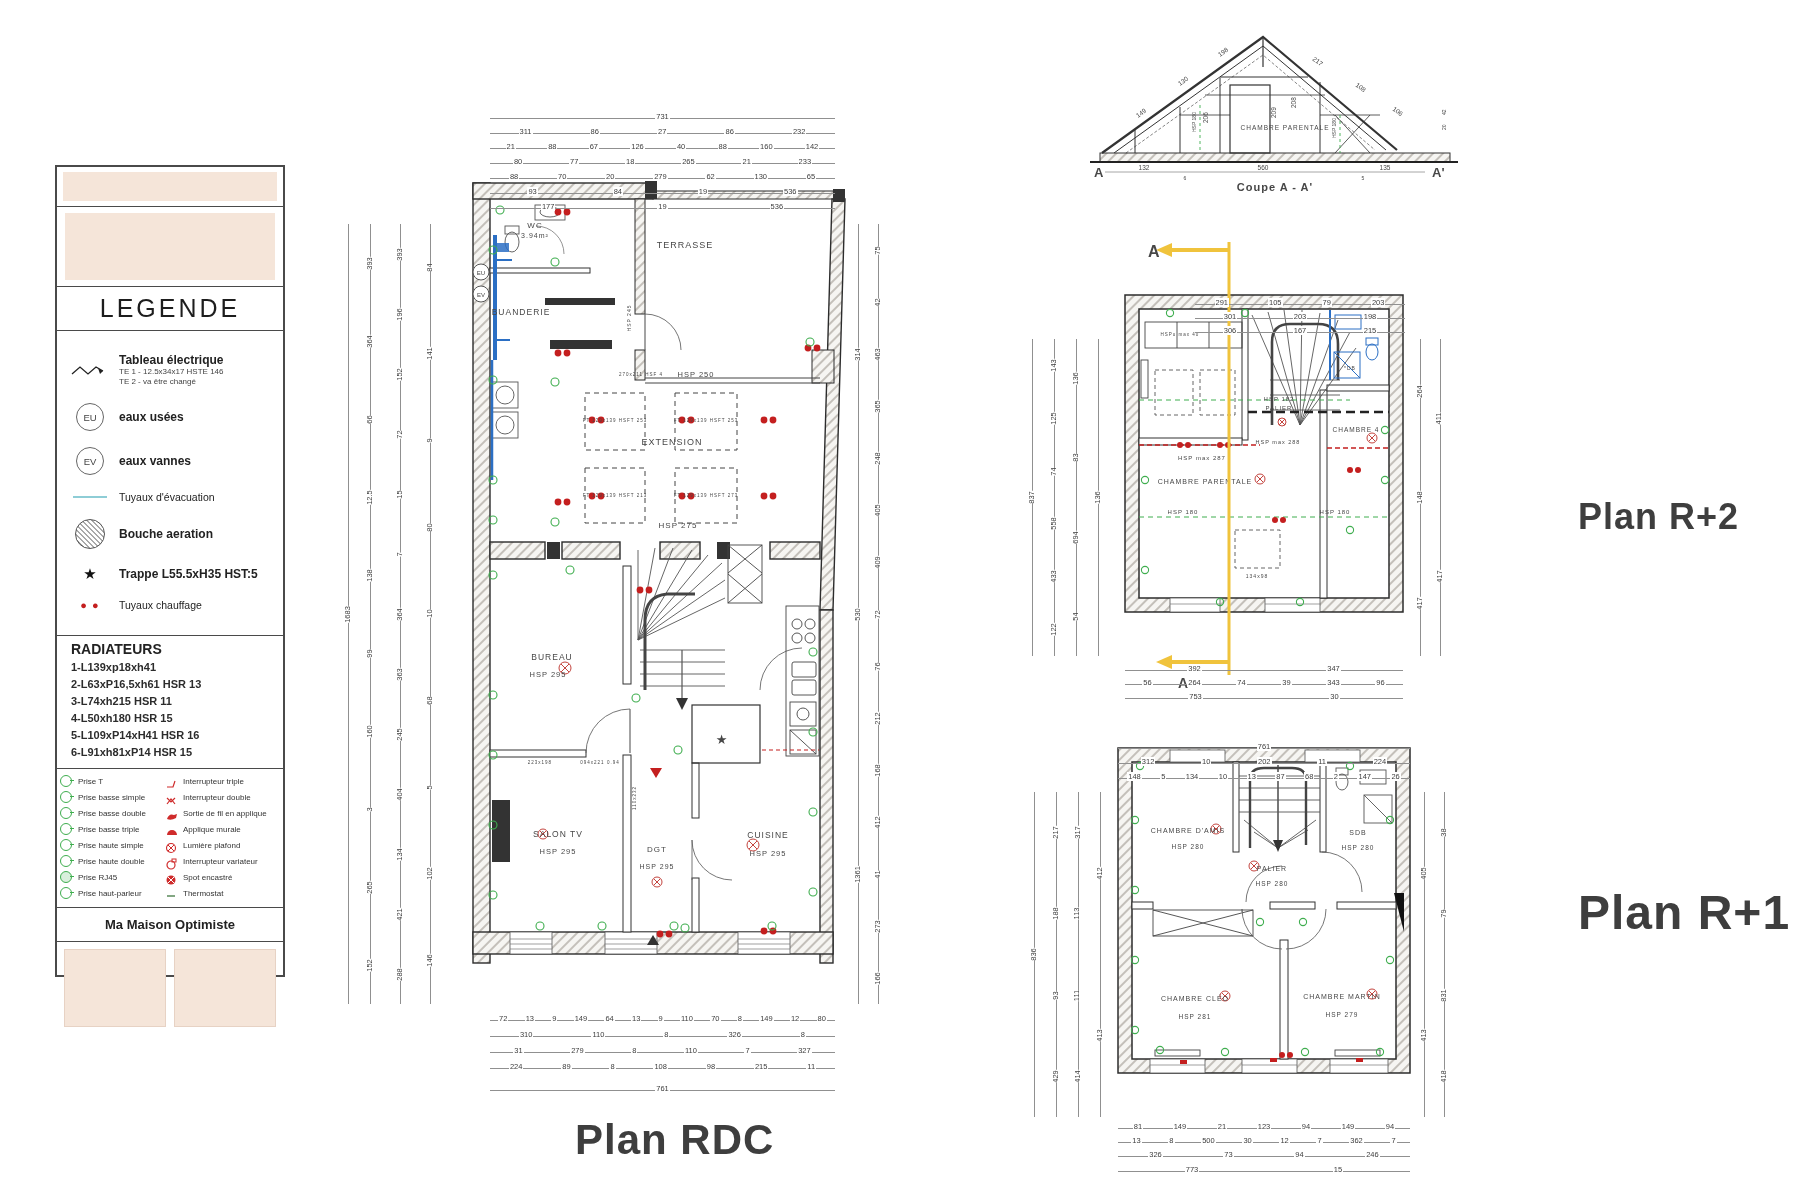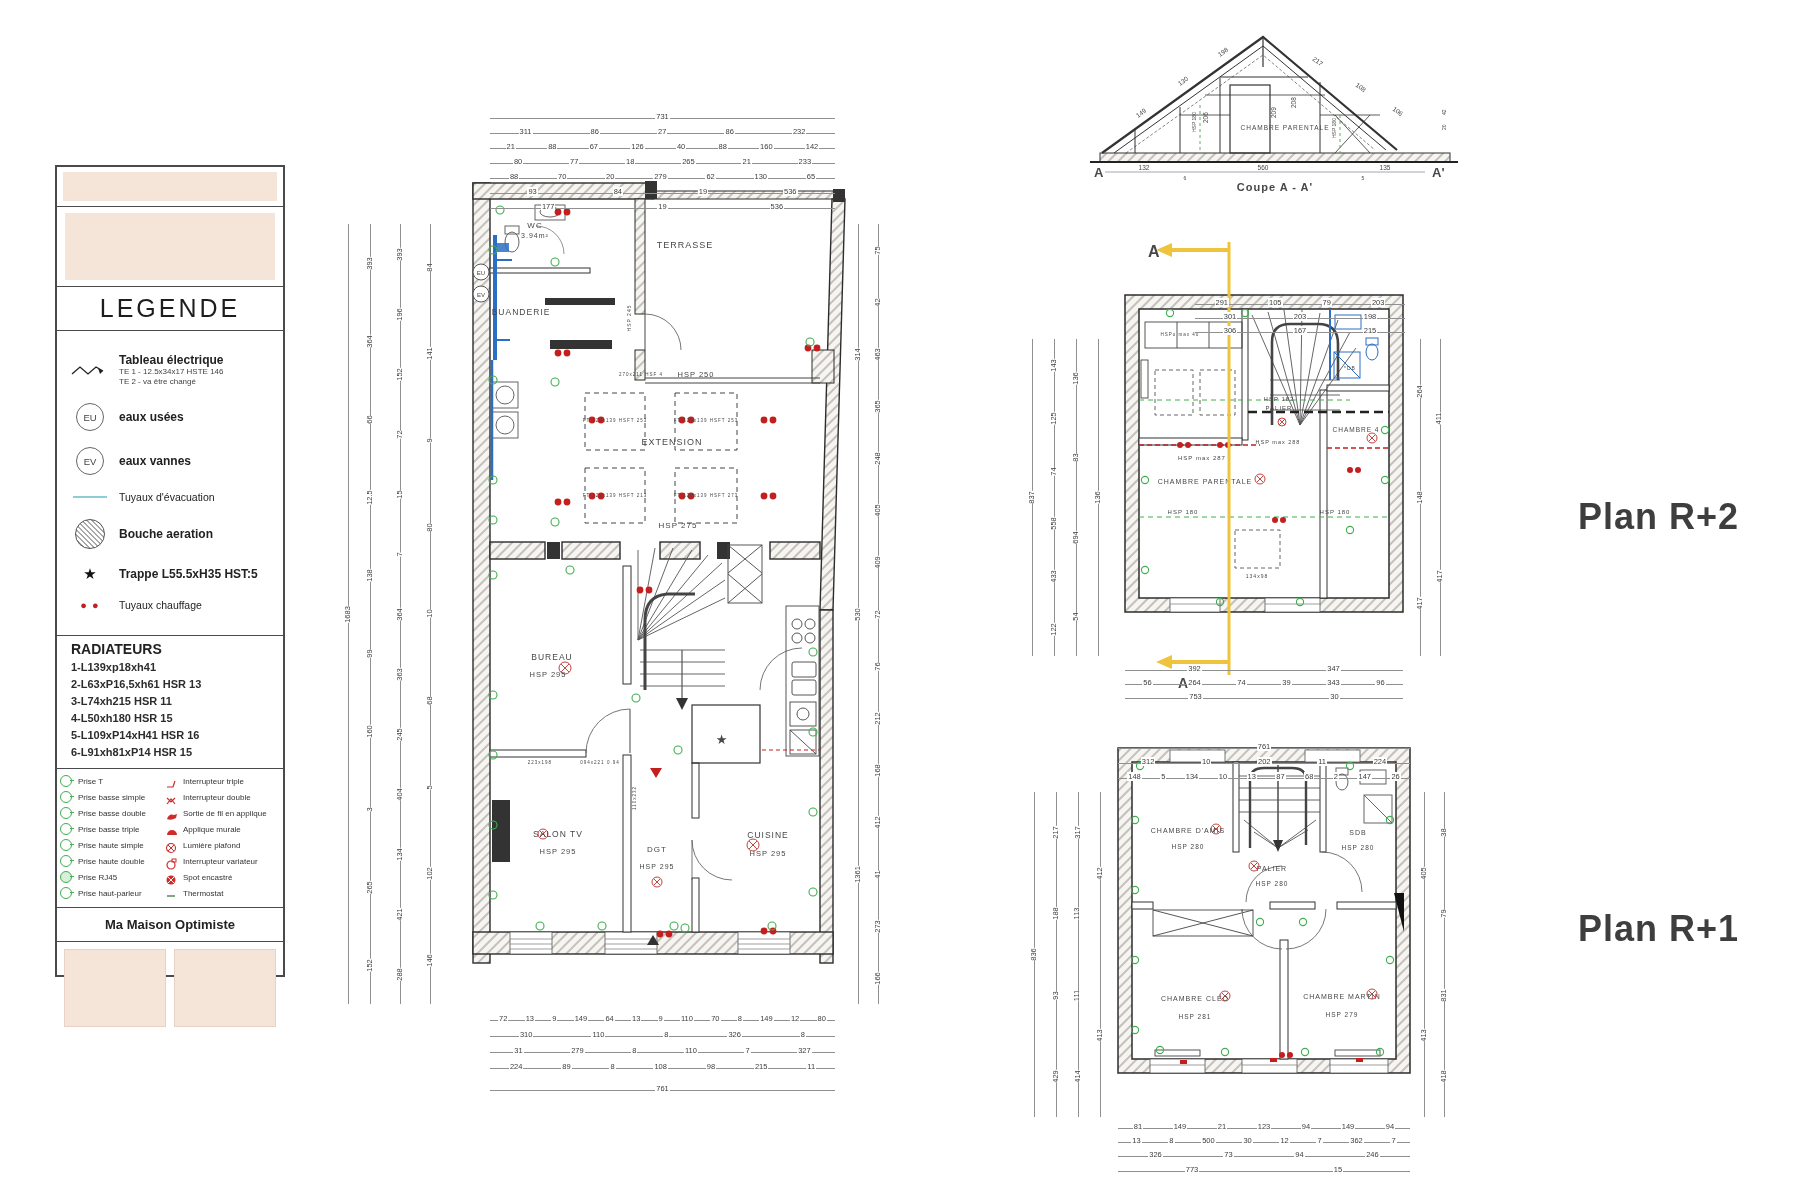--- a/index.html
+++ b/index.html
@@ -54,7 +54,7 @@
   .big-title{position:absolute;font-weight:bold;color:#3e3e3e;letter-spacing:1px;}
   #title-rdc{left:575px;top:1088px;font-size:42px;}
   #title-r2{left:1578px;top:466px;font-size:36px;}
-  #title-r1{left:1578px;top:878px;font-size:36px;text-align:right;}
+  #title-r1{left:1578px;top:845px;font-size:48px;text-align:right;}
 
   
   text{font-family:"Liberation Sans","DejaVu Sans",sans-serif;fill:#474747;}

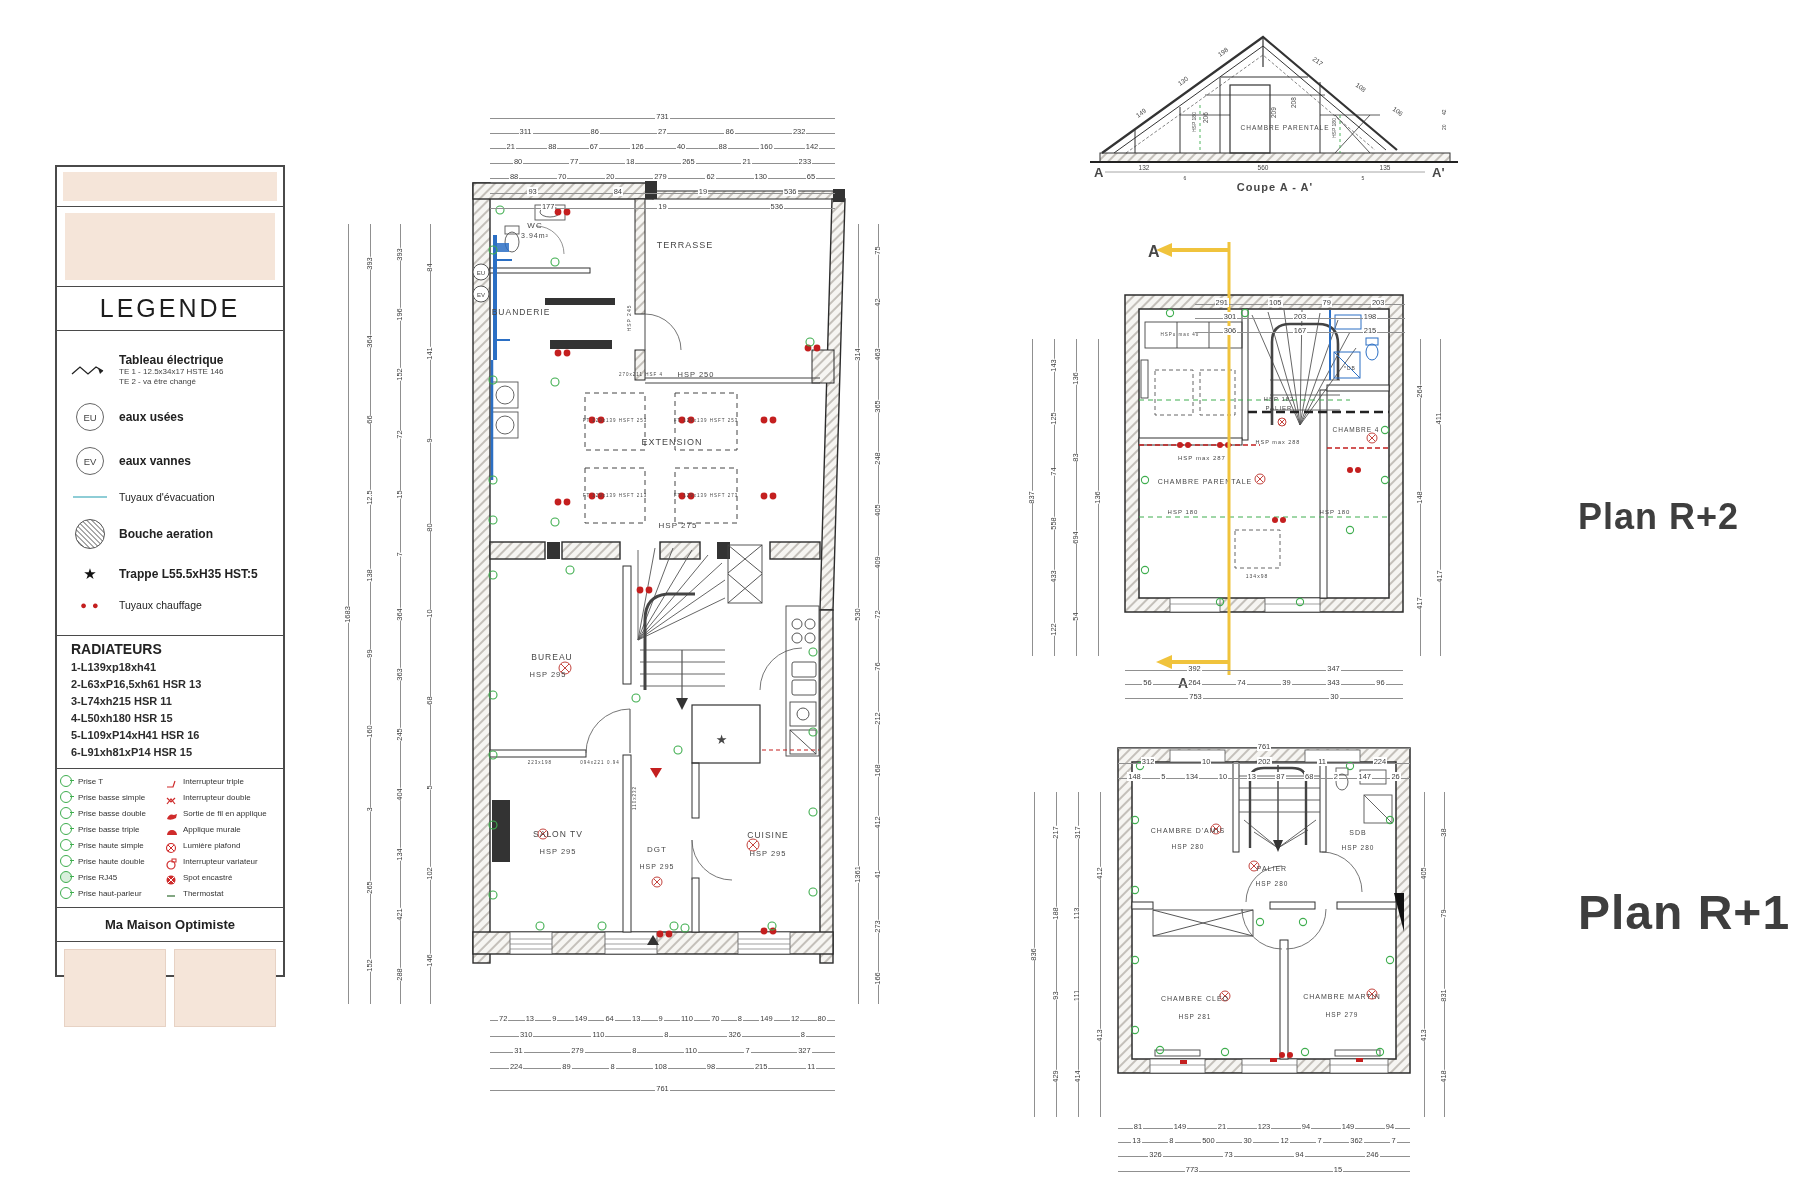--- a/index.html
+++ b/index.html
@@ -627,6 +627,7 @@
         <span>761</span>
       </div>
   </div>
+  <h1 class="big-title" id="title-rdc">Plan RDC</h1>
 
   <div class="plan" id="coupe" style="left:1080px;top:20px;width:390px;height:175px;">
     <svg width="390" height="175" viewBox="0 0 390 175">

